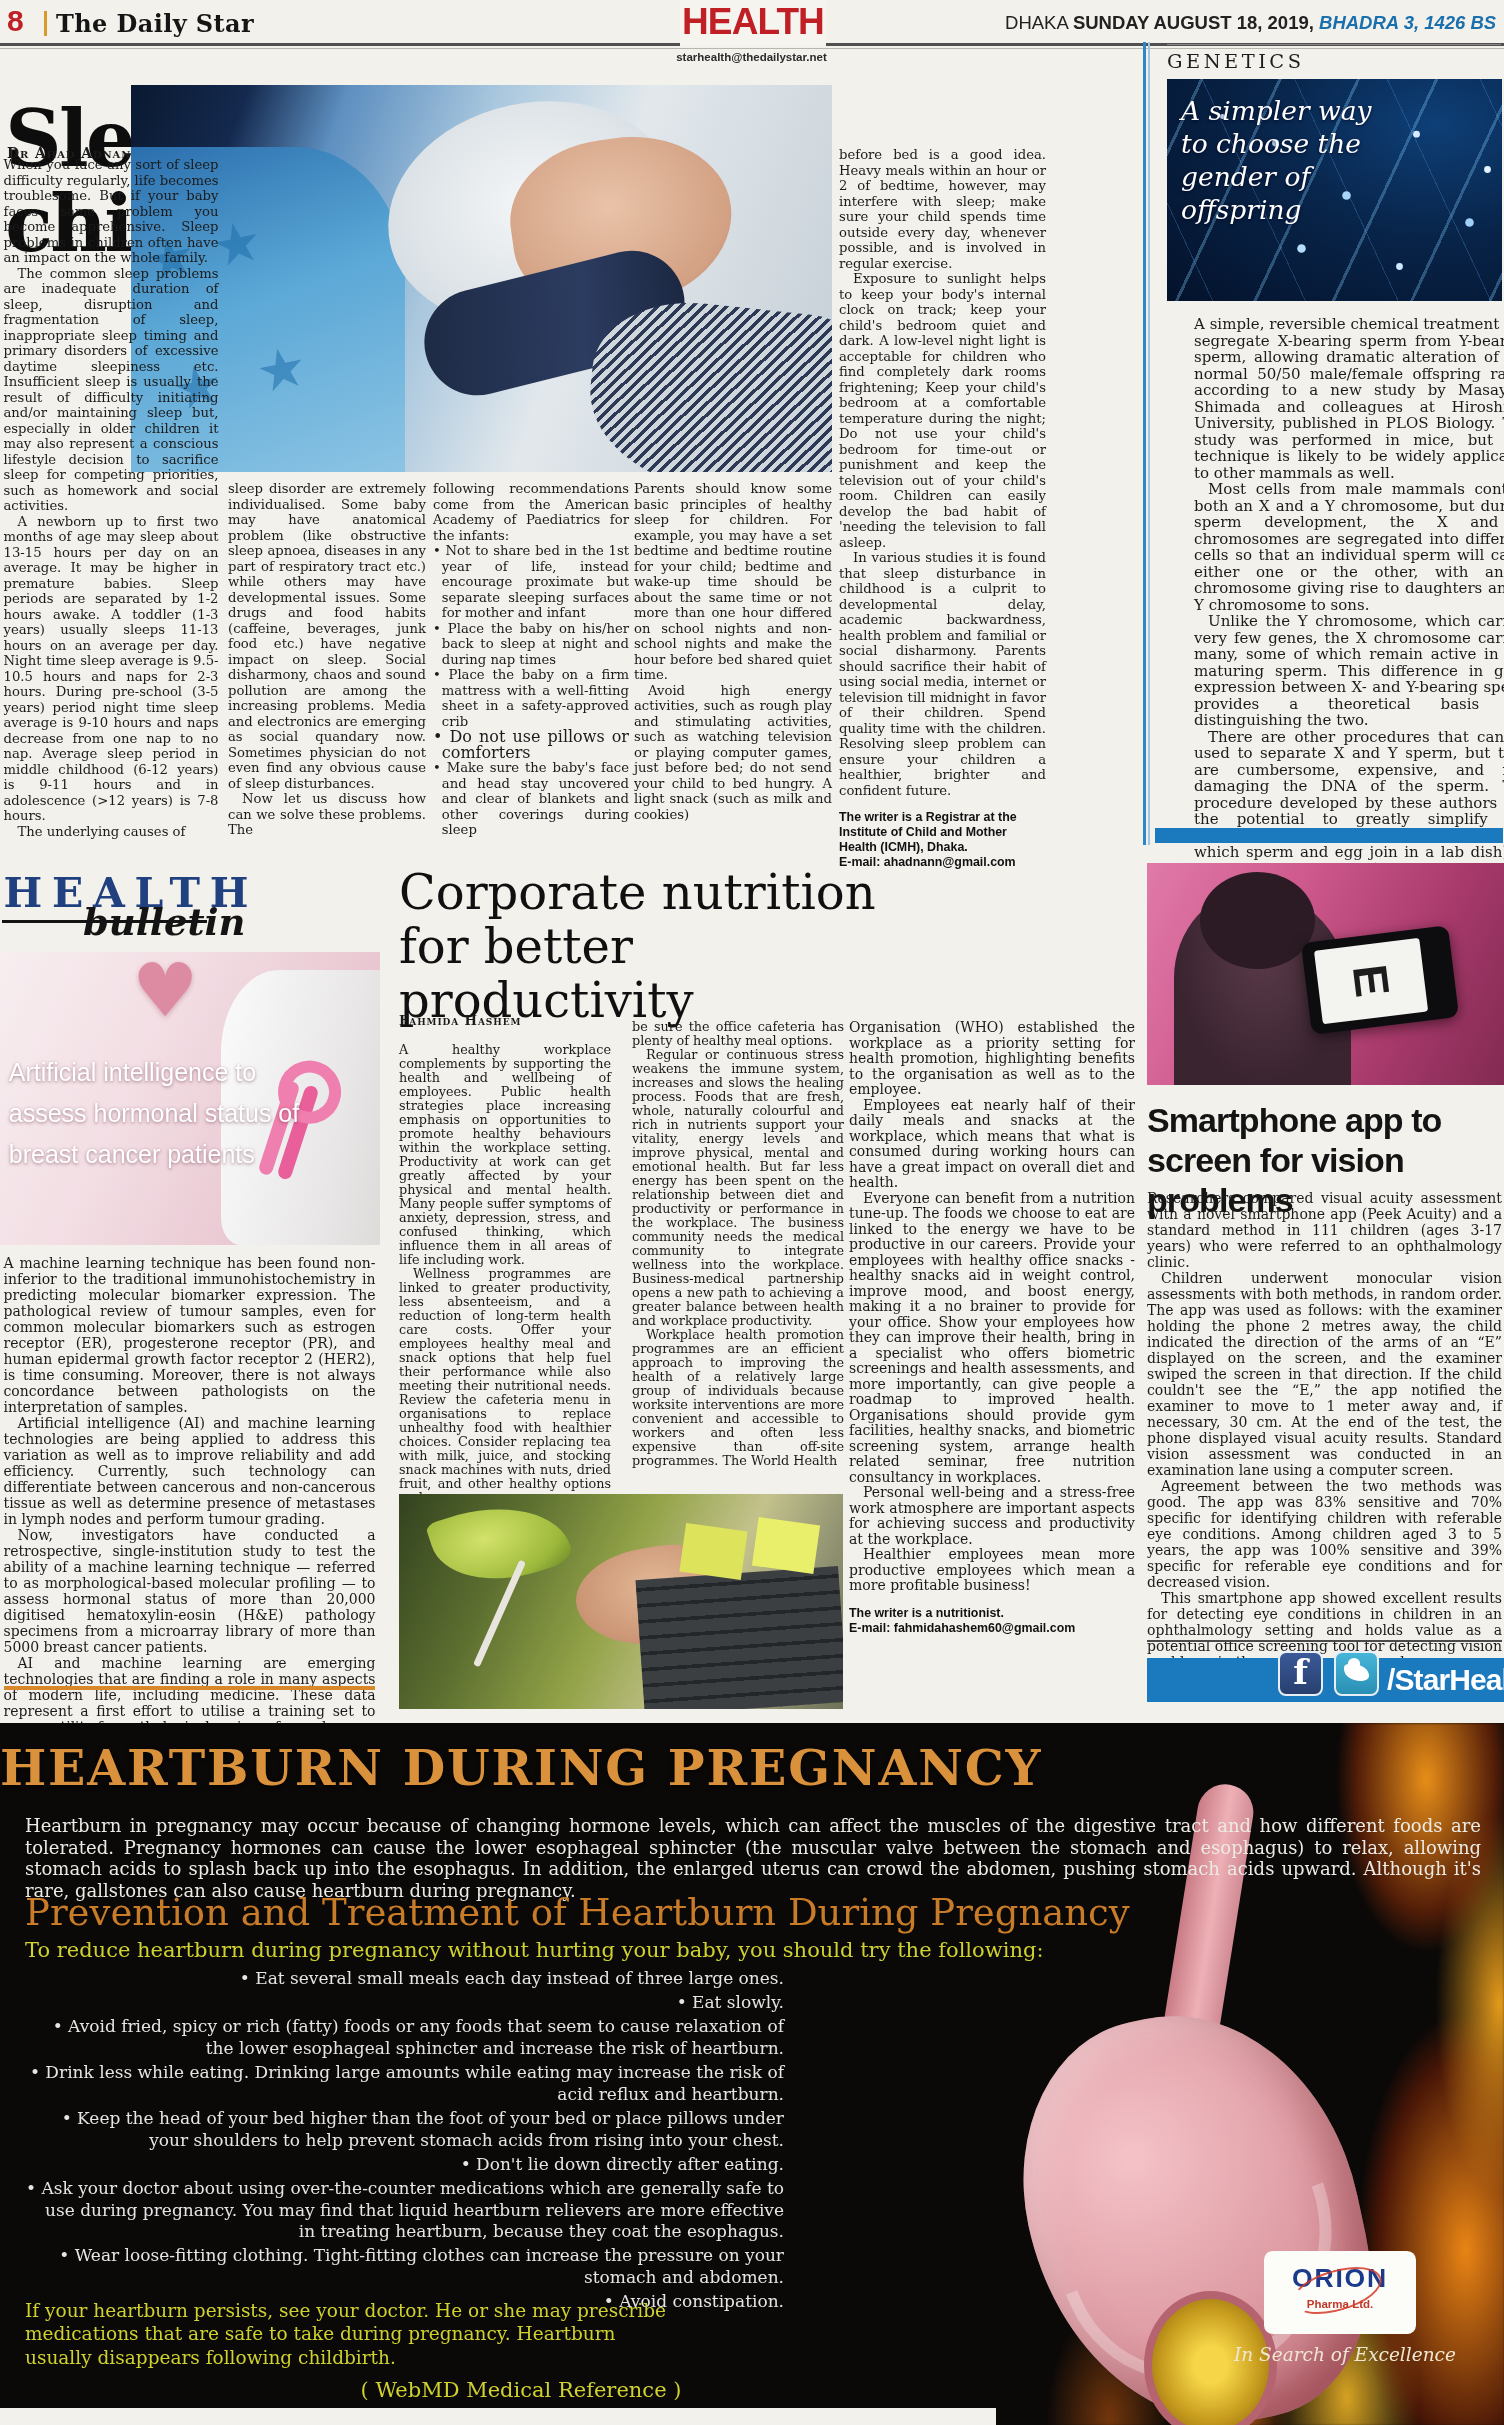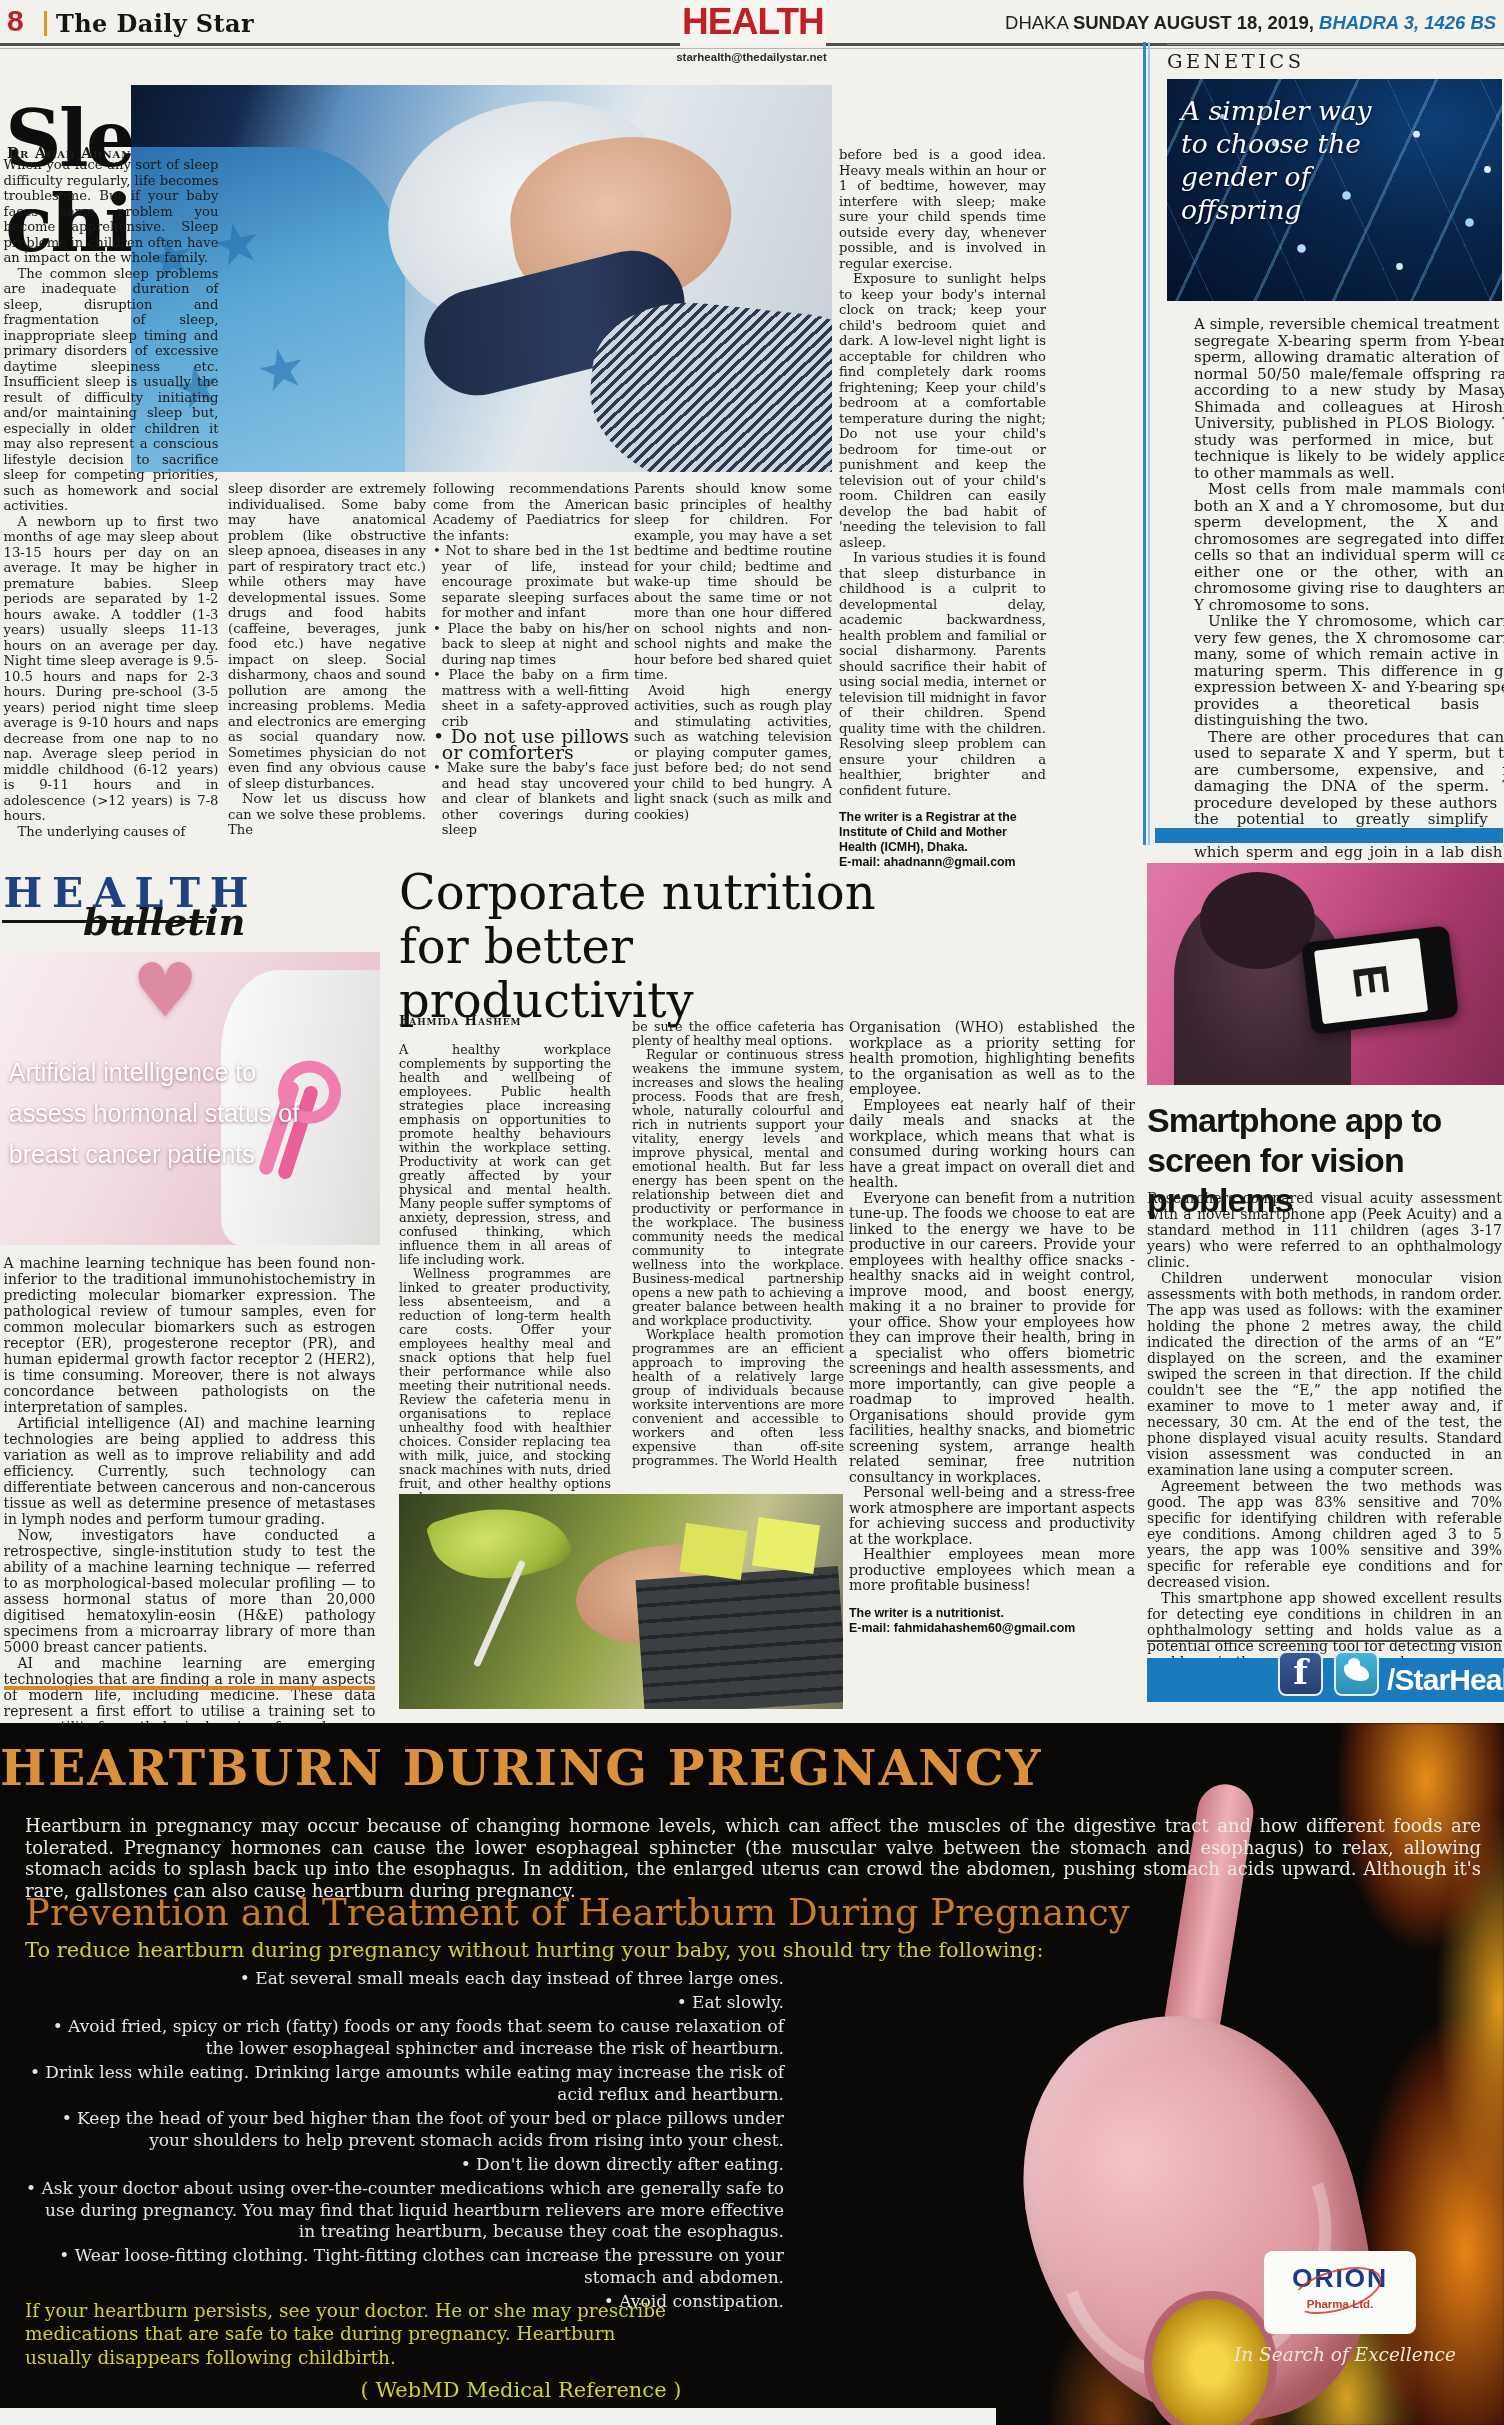--- a/index.html
+++ b/index.html
@@ -220,7 +220,7 @@
     <p class="ind">Avoid high energy activities, such as rough play and stimulating activities, such as watching television or playing computer games, just before bed; do not send your child to bed hungry. A light snack (such as milk and cookies)</p>
   </div>
   <div class="abs col sleep-col c5">
-    <p>before bed is a good idea. Heavy meals within an hour or 1 of bedtime, however, may interfere with sleep; make sure your child spends time outside every day, whenever possible, and is involved in regular exercise.</p>
+    <p>before bed is a good idea. Heavy meals within an hour or 2 of bedtime, however, may interfere with sleep; make sure your child spends time outside every day, whenever possible, and is involved in regular exercise.</p>
     <p class="ind">Exposure to sunlight helps to keep your body's internal clock on track; keep your child's bedroom quiet and dark. A low-level night light is acceptable for children who find completely dark rooms frightening; Keep your child's bedroom at a comfortable temperature during the night; Do not use your child's bedroom for time-out or punishment and keep the television out of your child's room. Children can easily develop the bad habit of 'needing the television to fall asleep.</p>
     <p class="ind">In various studies it is found that sleep disturbance in childhood is a culprit to developmental delay, academic backwardness, health problem and familial or social disharmony. Parents should sacrifice their habit of using social media, internet or television till midnight in favor of their children. Spend quality time with the children. Resolving sleep problem can ensure your children a healthier, brighter and confident future.</p>
     <div class="credit">

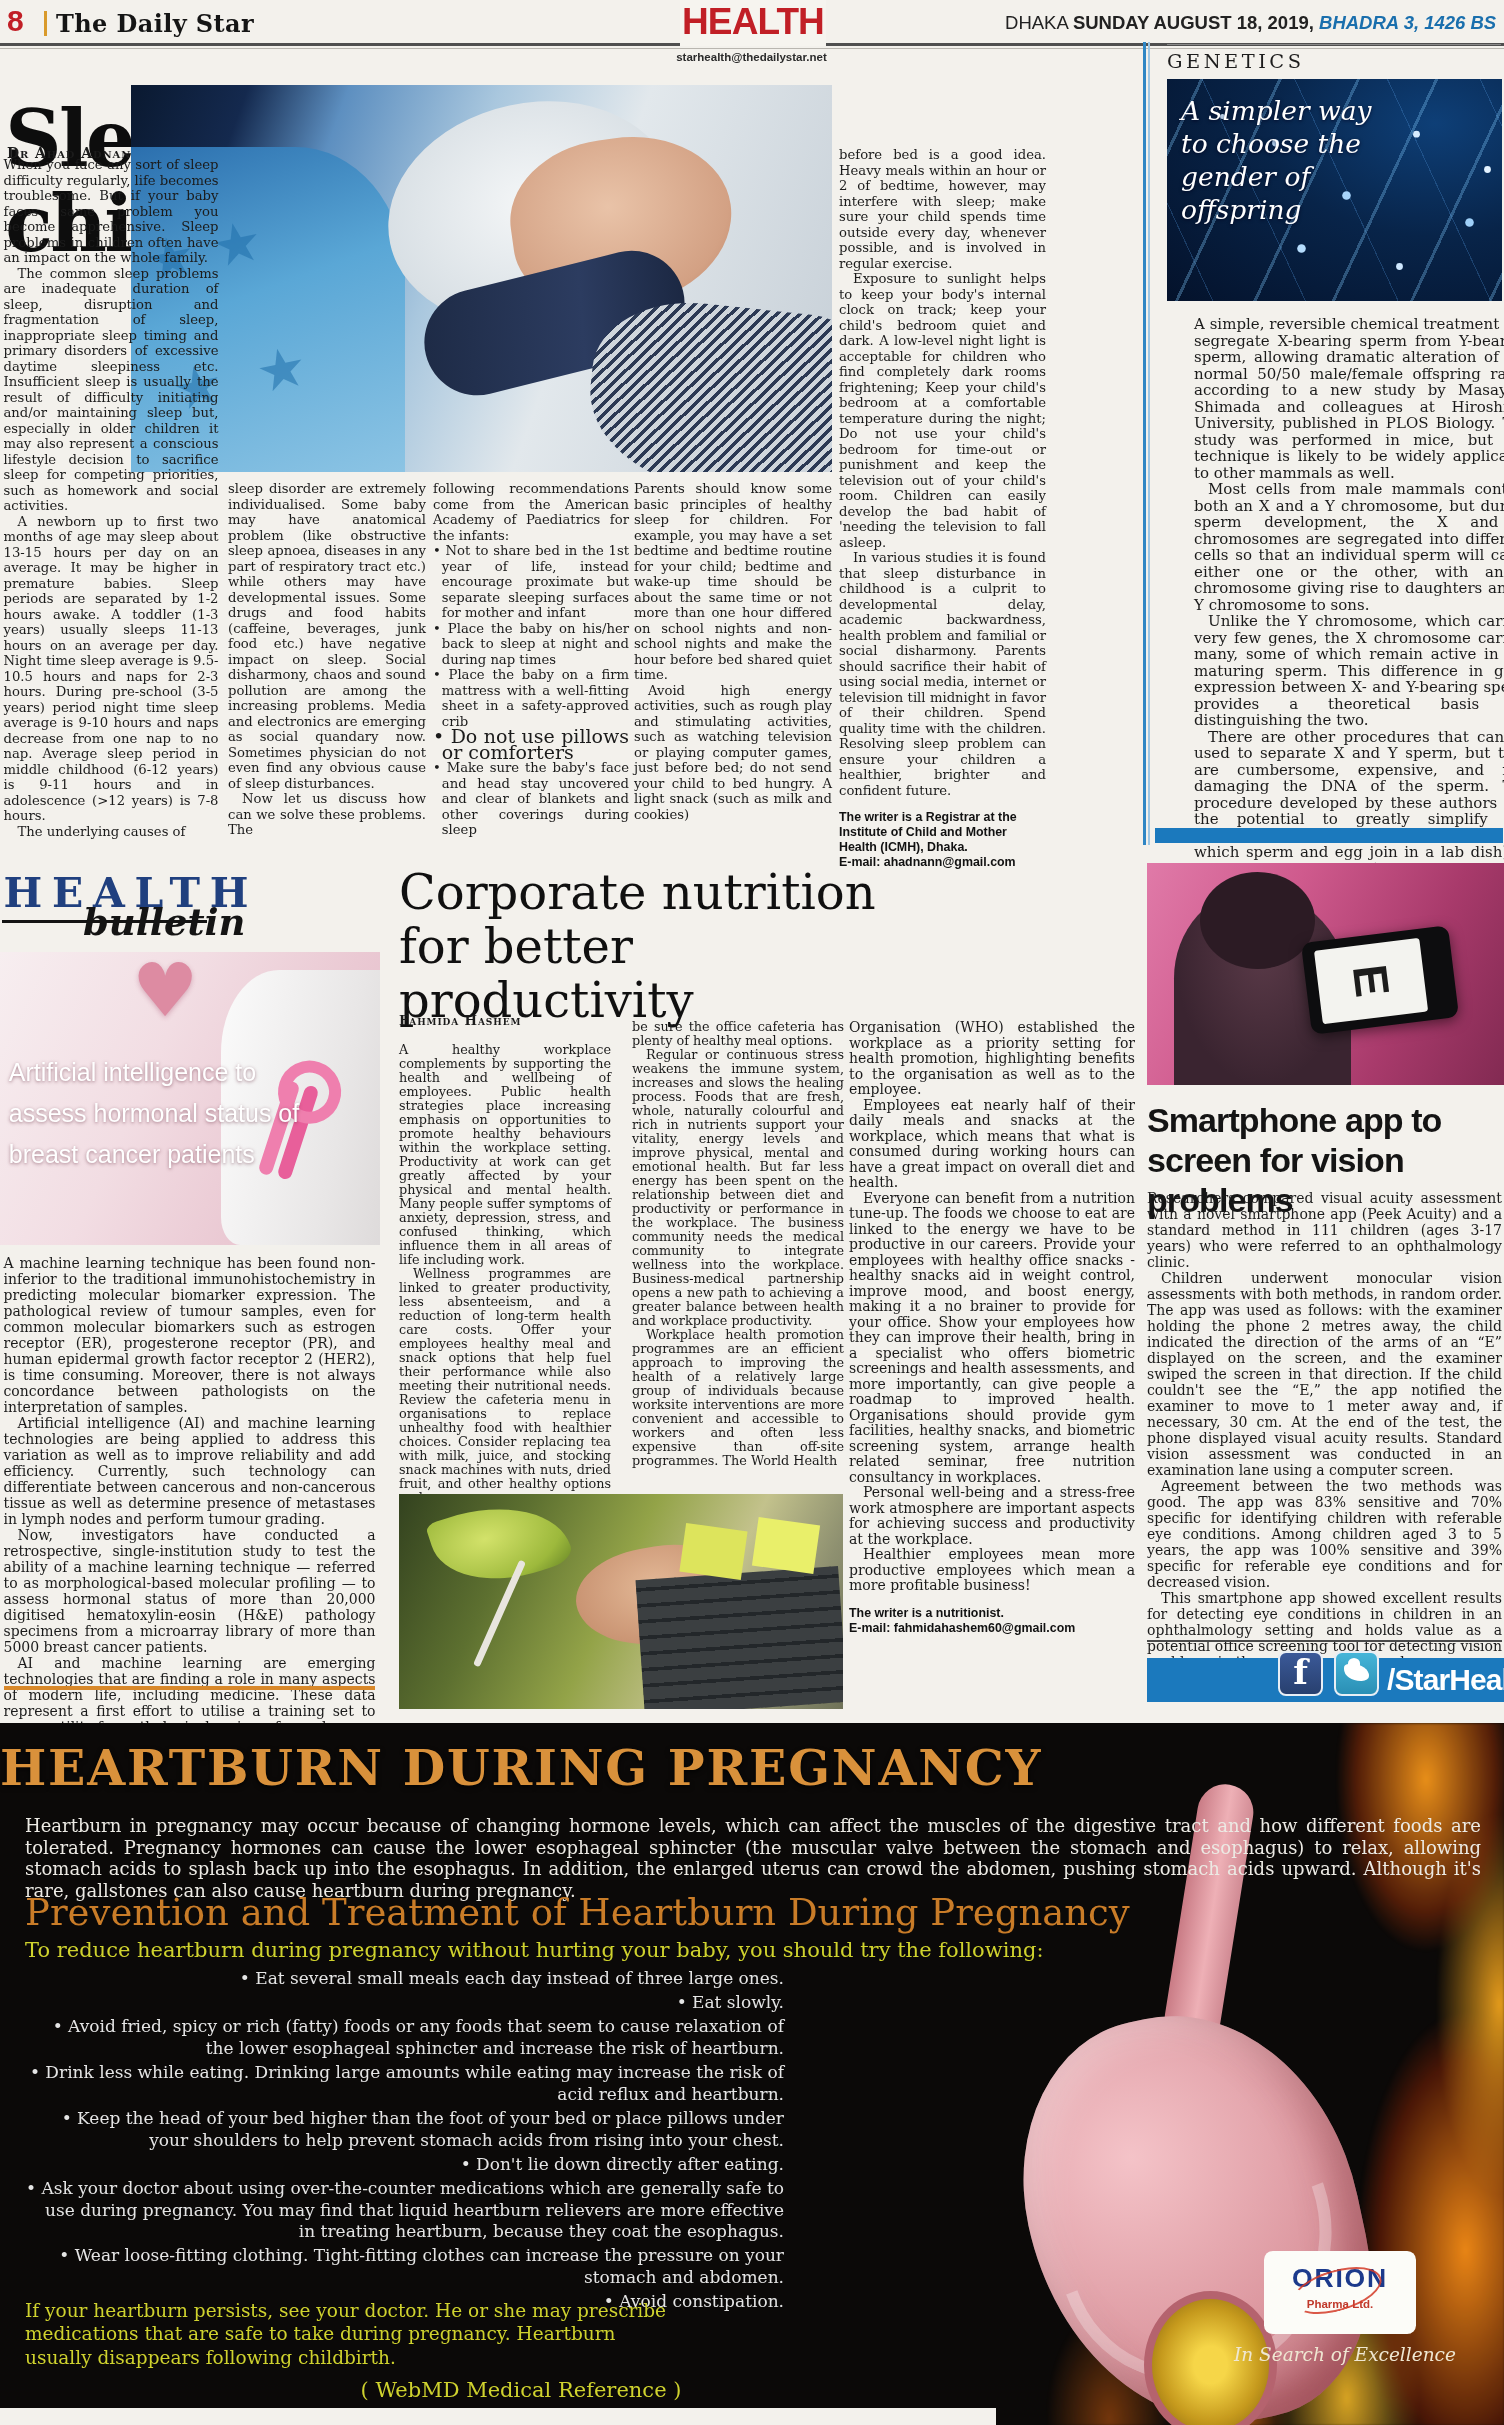--- a/index.html
+++ b/index.html
@@ -212,7 +212,7 @@
     <p class="bullet-p" style="font-size:13.2px;line-height:15.5px;">•  Not to share bed in the 1st year of life, instead encourage proximate but separate sleeping surfaces for mother and infant</p>
     <p class="bullet-p" style="font-size:13.2px;line-height:15.5px;">•  Place the baby on his/her back to sleep at night and during nap times</p>
     <p class="bullet-p" style="font-size:13.2px;line-height:15.5px;">•  Place the baby on a firm mattress with a well-fitting sheet in a safety-approved crib</p>
-    <p class="bullet-p" style="font-size:19px;line-height:15.5px;">•  Do not use pillows or comforters</p>
+    <p class="bullet-p" style="font-size:16px;line-height:15.5px;">•  Do not use pillows or comforters</p>
     <p class="bullet-p" style="font-size:13.2px;line-height:15.5px;">•  Make sure the baby's face and head stay uncovered and clear of blankets and other coverings during sleep</p>
   </div>
   <div class="abs col sleep-col c4">

